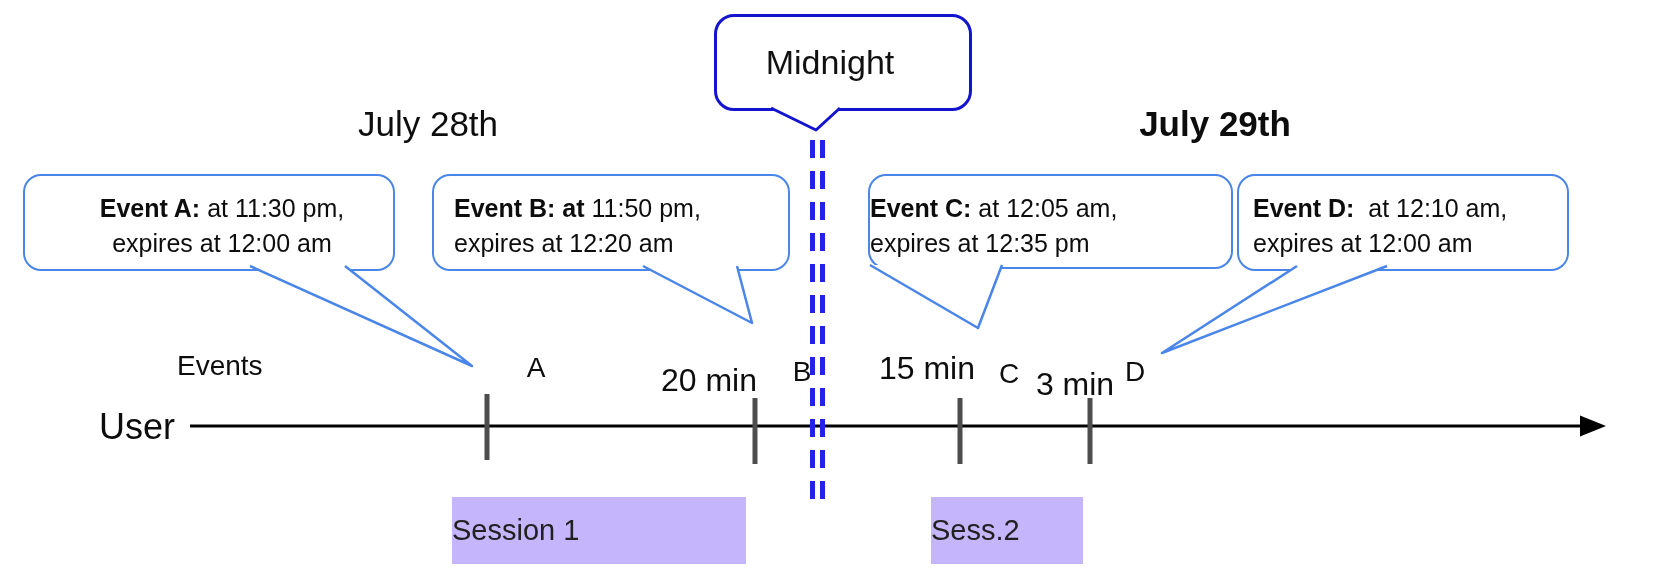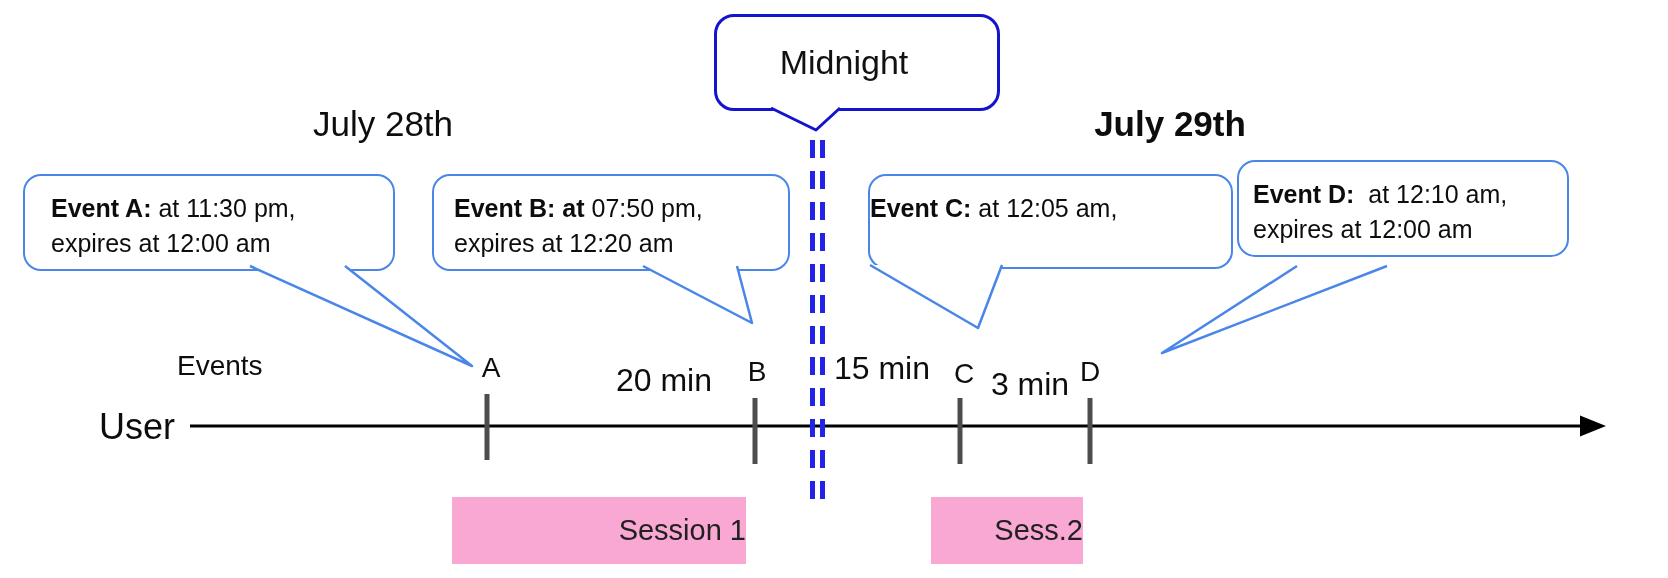--- a/index.html
+++ b/index.html
@@ -16,7 +16,7 @@
   .bubble .b { font-weight:bold; }
   .pre { white-space:pre; }
   .midnight-bubble {
-    position:absolute; left:714px; top:14px; width:286px; height:97px;
+    position:absolute; left:714px; top:14px; width:258px; height:97px;
     box-sizing:border-box; background:#ffffff; border:3px solid #1414cf;
     border-radius:20px; z-index:2; display:flex; align-items:center;
     justify-content:center; font-size:34px; padding-right:26px; color:#111111;

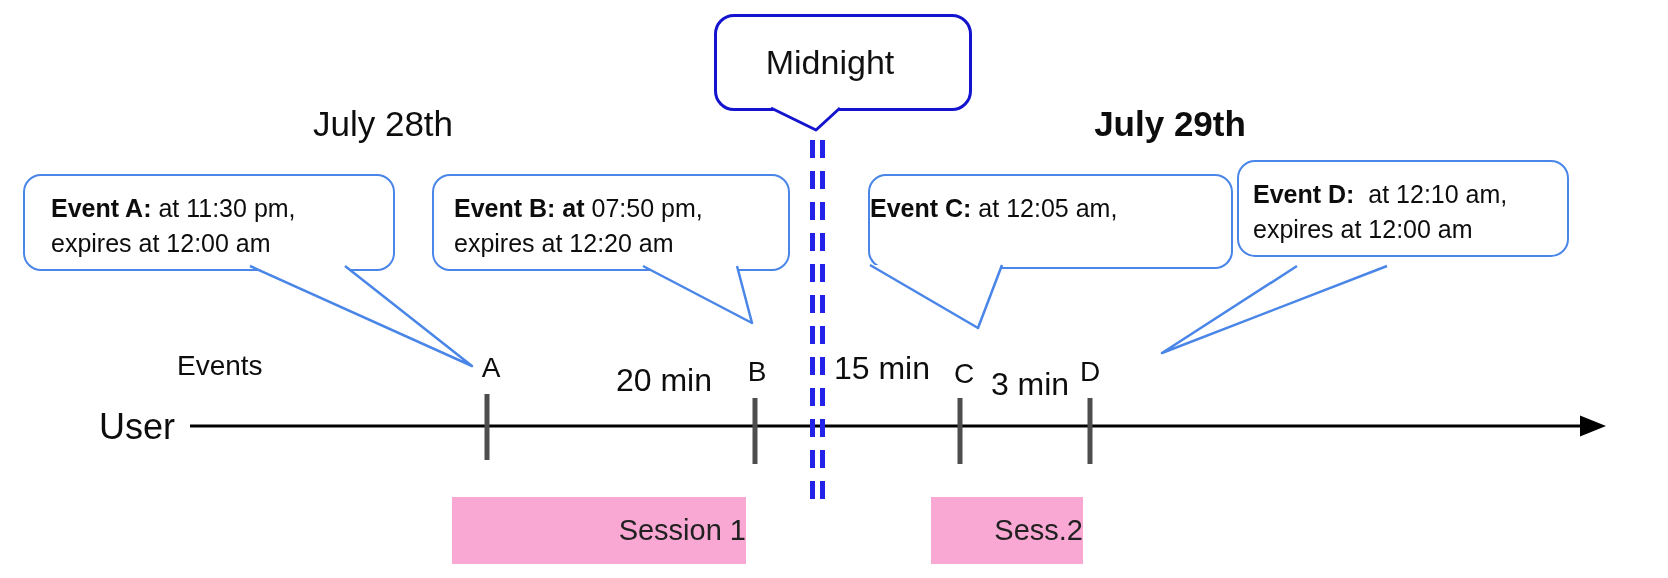--- a/index.html
+++ b/index.html
@@ -22,7 +22,7 @@
     justify-content:center; font-size:34px; padding-right:26px; color:#111111;
   }
   .lbl { position:absolute; z-index:3; white-space:nowrap; }
-  .ctr { transform:translateX(-50%); }
+  .ctr { transform:translateX(-50%);margin-left:45px; }
   .date-lbl { font-size:35px; }
   .tick-lbl { font-size:28px; }
   .gap-lbl { font-size:32px; }

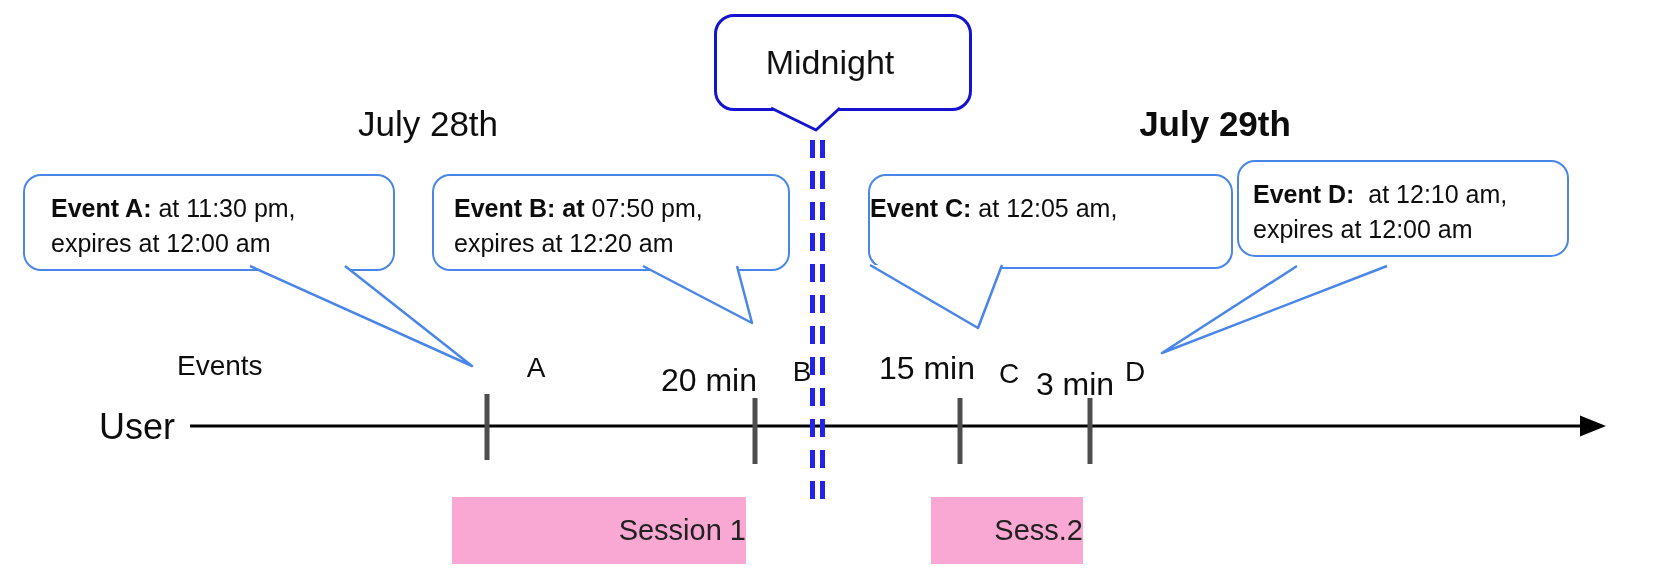--- a/index.html
+++ b/index.html
@@ -46,7 +46,7 @@
     <span>Midnight</span>
   </div>
 
-  <div class="bubble" style="left:23px; top:174px; width:372px; height:97px; padding-left:26px;">
+  <div class="bubble" style="left:23px; top:174px; width:372px; height:97px; padding-left:26px;text-align:center;">
     <div><span class="b">Event A:</span><span class="pre"> at 11:30 pm,</span></div>
     <div>expires at 12:00 am</div>
   </div>

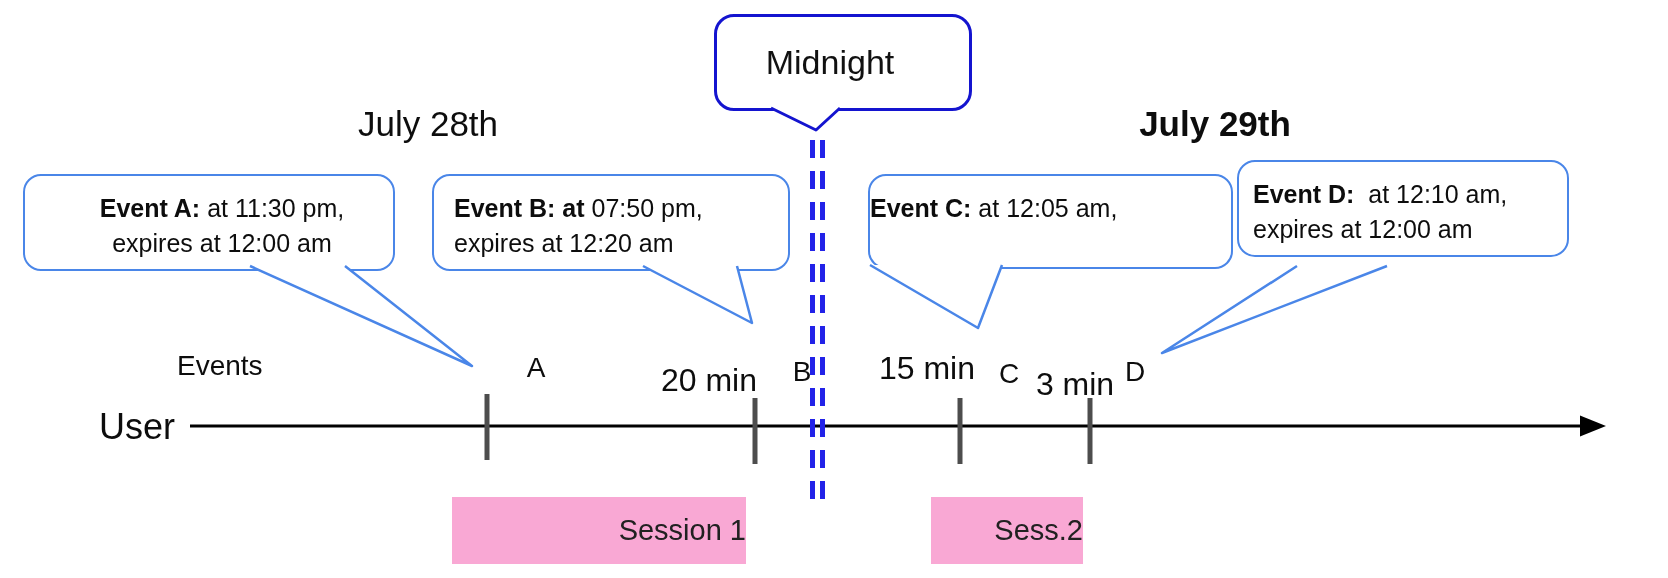--- a/index.html
+++ b/index.html
@@ -52,7 +52,7 @@
   </div>
 
   <div class="bubble" style="left:432px; top:174px; width:358px; height:97px; padding-left:20px;">
-    <div><span class="b">Event B: at</span><span class="pre"> 07:50 pm,</span></div>
+    <div><span class="b">Event B: at</span><span class="pre"> 11:50 pm,</span></div>
     <div>expires at 12:20 am</div>
   </div>
 

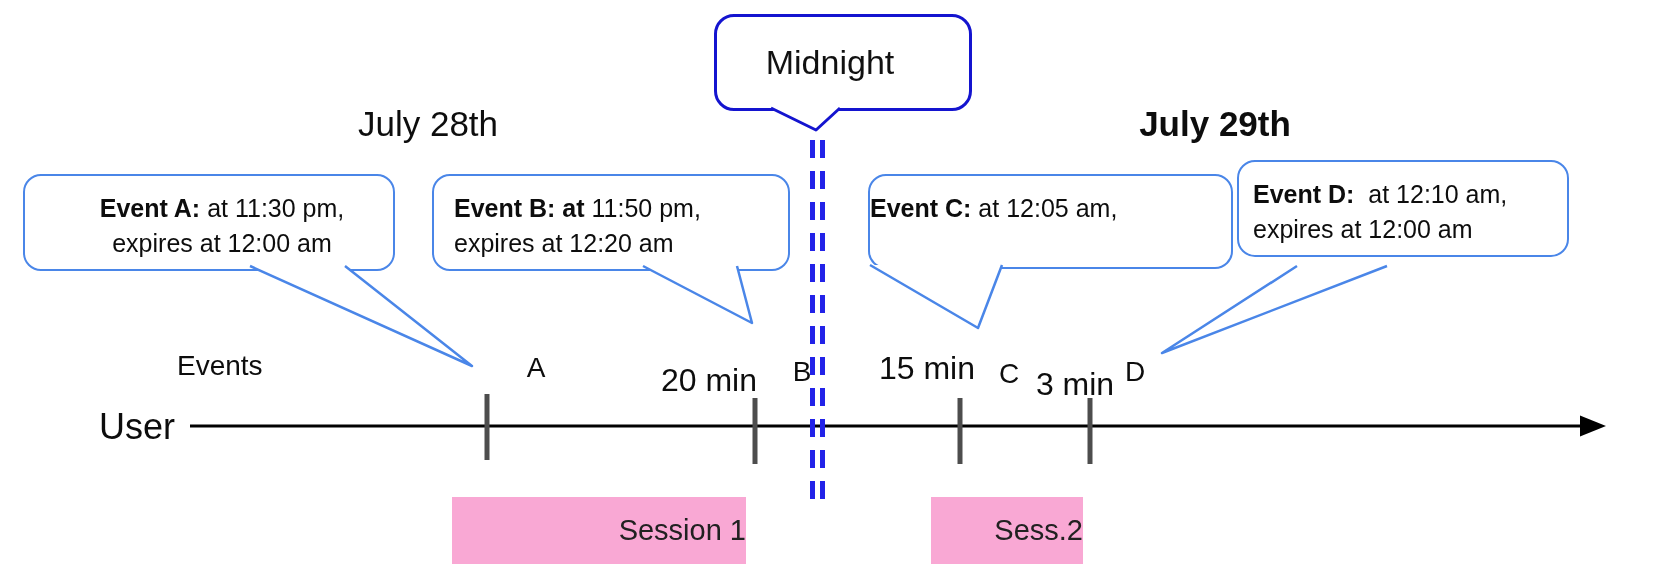--- a/index.html
+++ b/index.html
@@ -60,7 +60,7 @@
     <div><span class="b">Event C:</span><span class="pre"> at 12:05 am,</span></div>
   </div>
 
-  <div class="bubble" style="left:1237px; top:160px; width:332px; height:97px; padding-left:14px;">
+  <div class="bubble" style="left:1237px; top:174px; width:332px; height:97px; padding-left:14px;">
     <div><span class="b">Event D:</span><span class="pre">  at 12:10 am,</span></div>
     <div>expires at 12:00 am</div>
   </div>

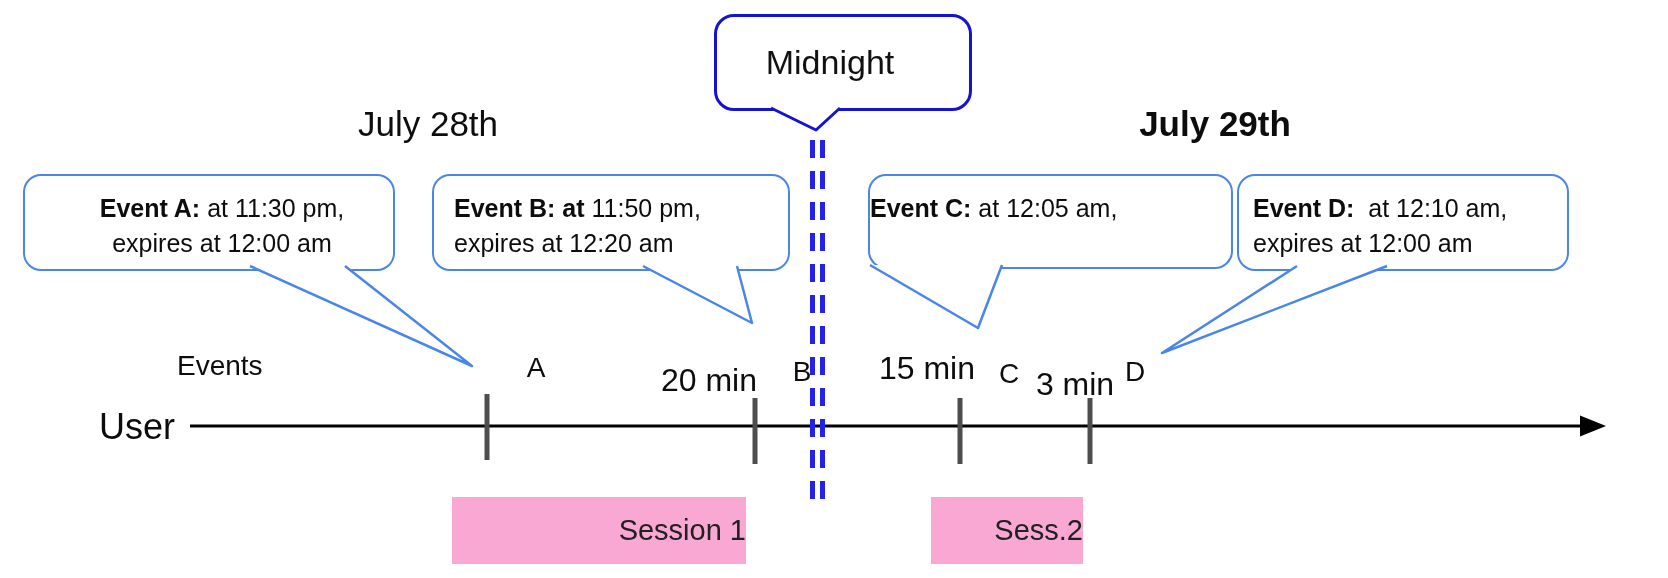--- a/index.html
+++ b/index.html
@@ -58,6 +58,7 @@
 
   <div class="bubble" style="left:848px; top:174px; width:365px; height:95px; margin-left:20px;">
     <div><span class="b">Event C:</span><span class="pre"> at 12:05 am,</span></div>
+    <div>expires at 12:35 pm</div>
   </div>
 
   <div class="bubble" style="left:1237px; top:174px; width:332px; height:97px; padding-left:14px;">

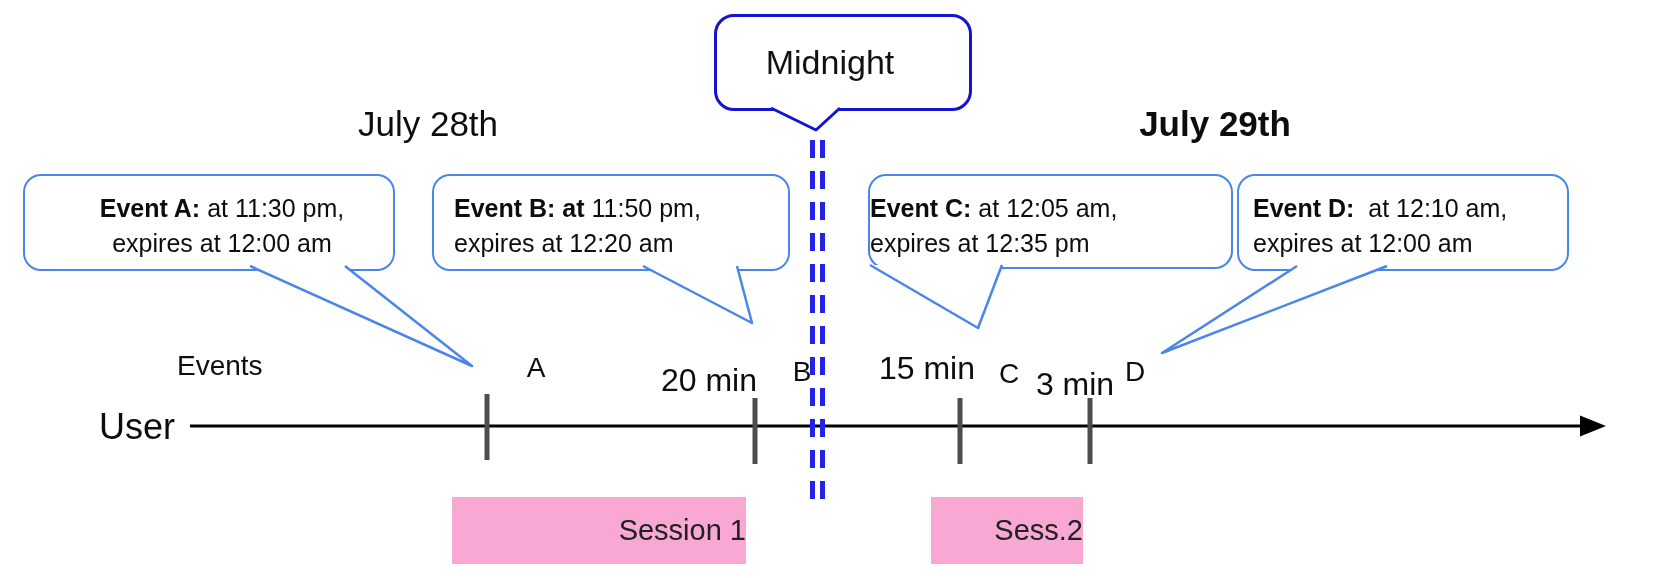--- a/index.html
+++ b/index.html
@@ -29,8 +29,8 @@
   .events-lbl { font-size:28px; }
   .user-lbl { font-size:36px; }
   .session {
-    position:absolute; top:497px; height:67px; background:#f9a8d4; z-index:1;
-    display:flex; align-items:center; justify-content:flex-end;
+    position:absolute; top:497px; height:67px; background:#c4b5fd; z-index:1;
+    display:flex; align-items:center; justify-content:flex-start;
     font-size:29px; color:#212121;
   }
 </style>

